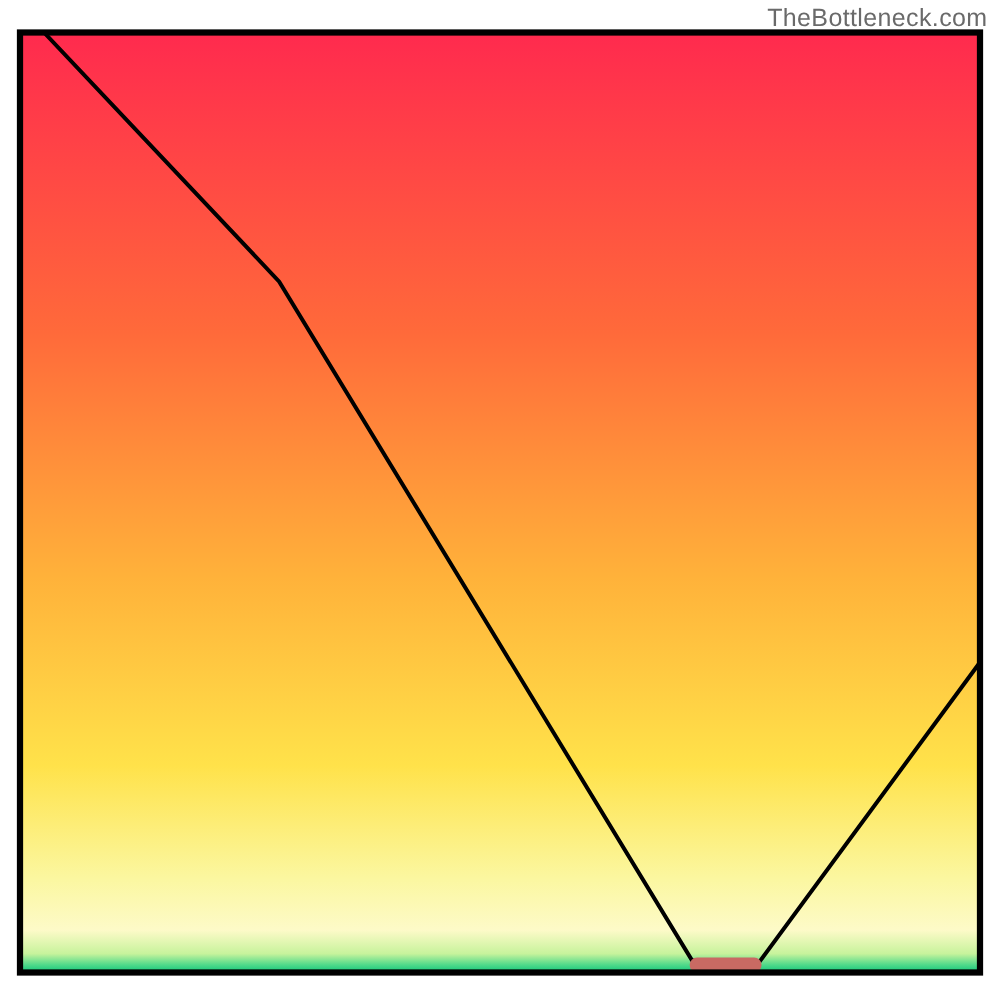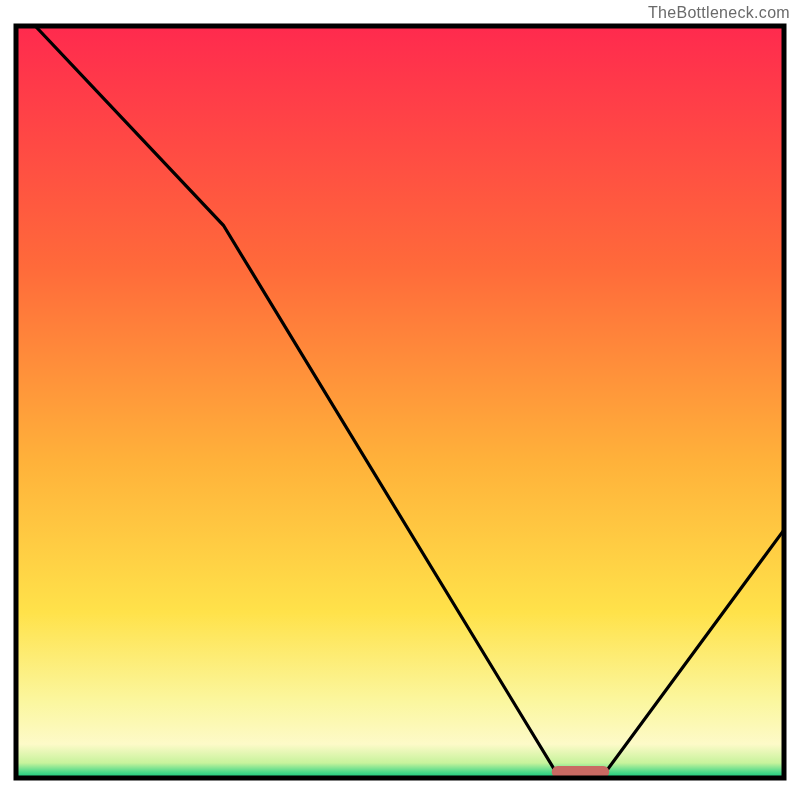--- a/index.html
+++ b/index.html
@@ -29,7 +29,7 @@
     top: 4px;
     right: 10px;
     color: #6a6a6a;
-    font-size: 16px;
+    font-size: 20px;
     font-weight: 500;
     letter-spacing: 0.3px;
     user-select: none;

